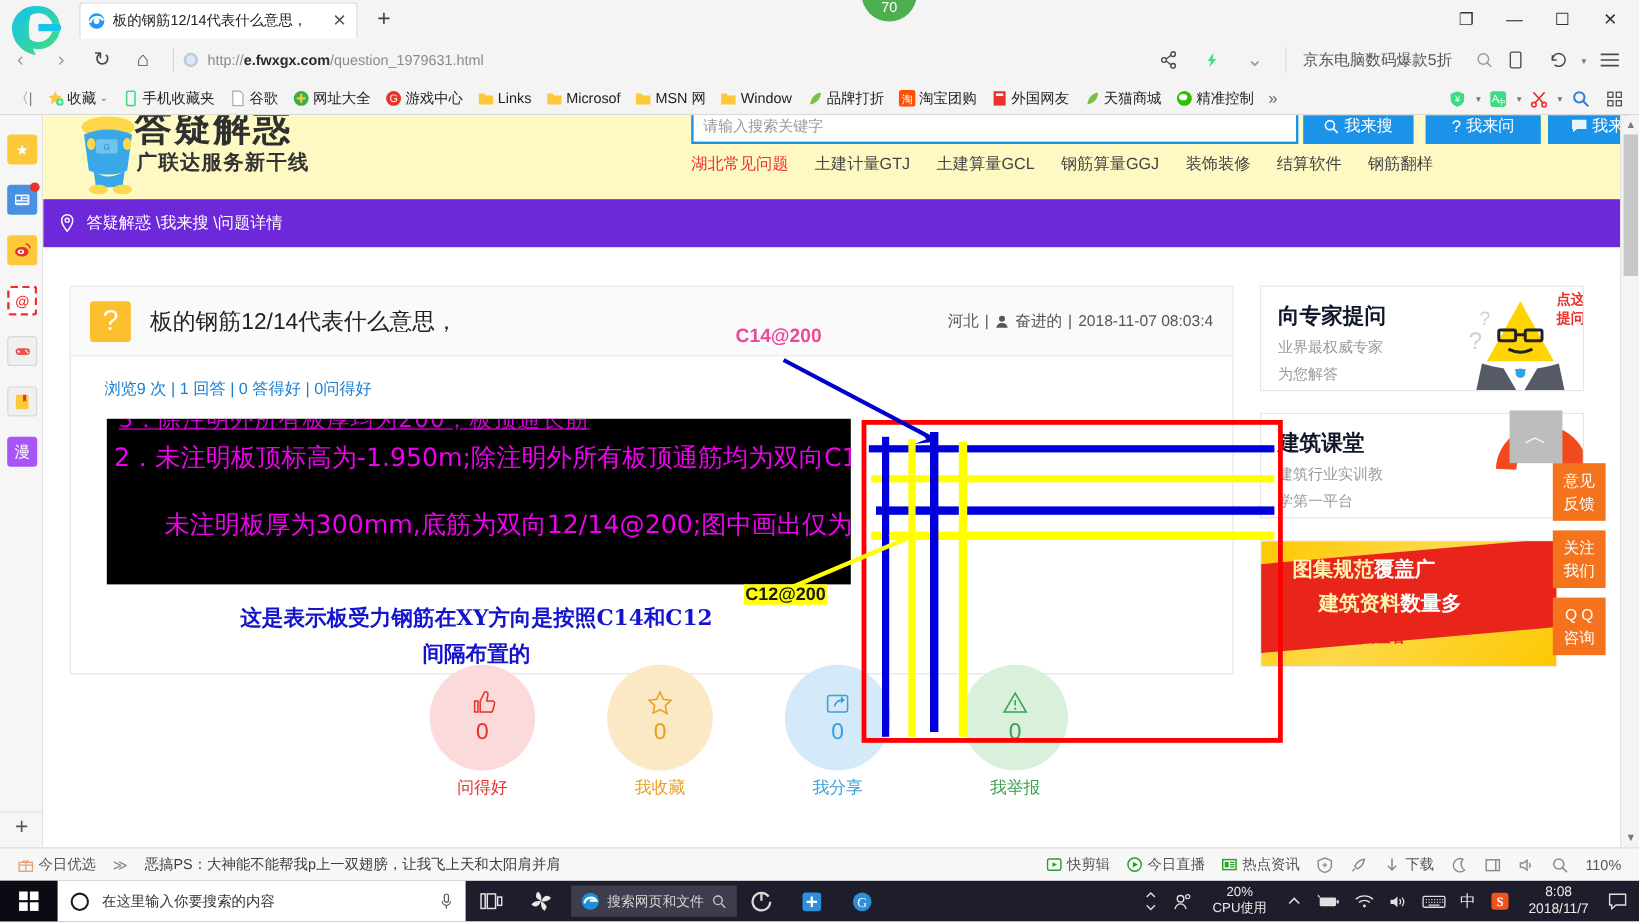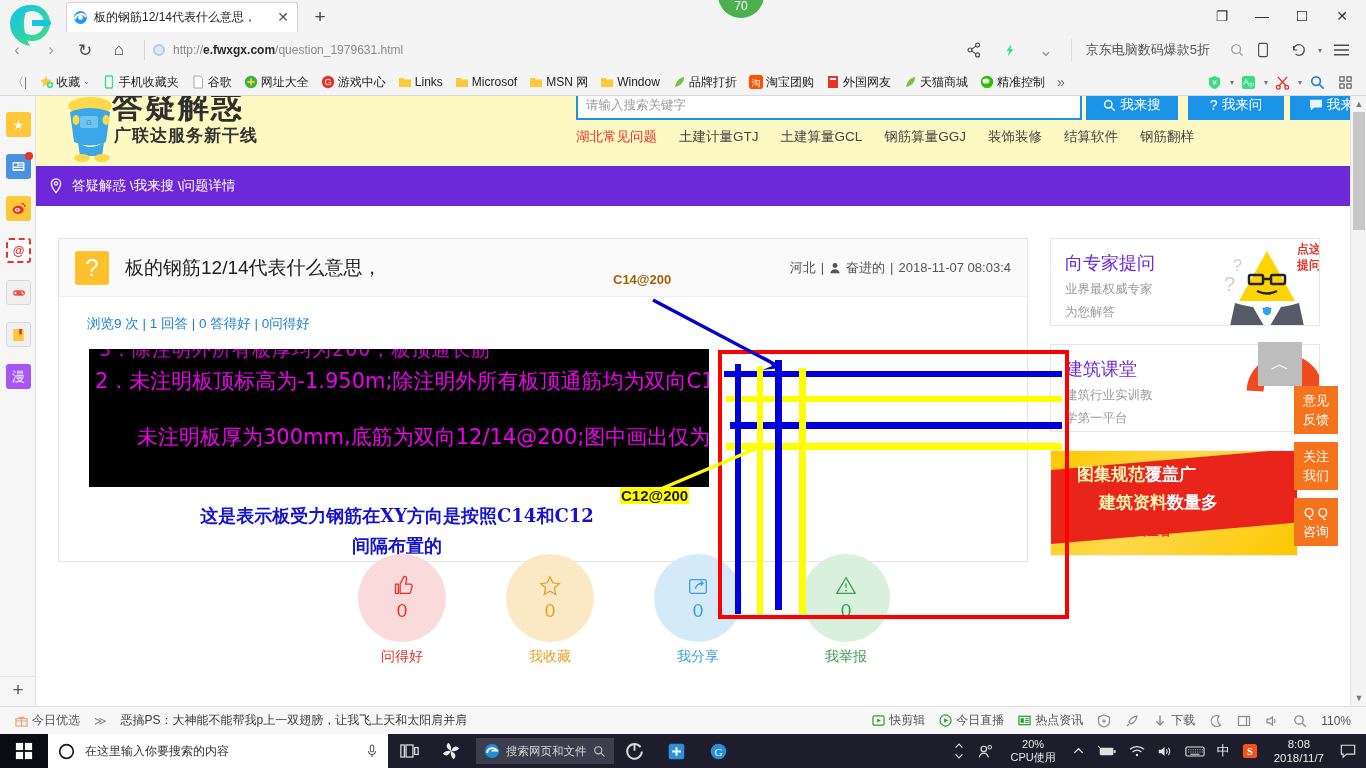--- a/index.html
+++ b/index.html
@@ -209,7 +209,7 @@
     position:relative; border:1px solid #e6e6e6; background:#fff; height:88px;
     padding:12px 14px; overflow:hidden; margin-bottom:18px;
   }
-  .side-card h4 { font-size:18px; color:#6d28d9; font-weight:400; }
+  .side-card h4 { font-size:18px; color:#0f172a; font-weight:700; }
   .side-card p { font-size:12.5px; color:#9b9b9b; line-height:18px; margin-top:5px; }
   .sc-mascot { position:absolute; right:4px; bottom:-6px; width:96px; height:84px; }
   .sc-bubble {

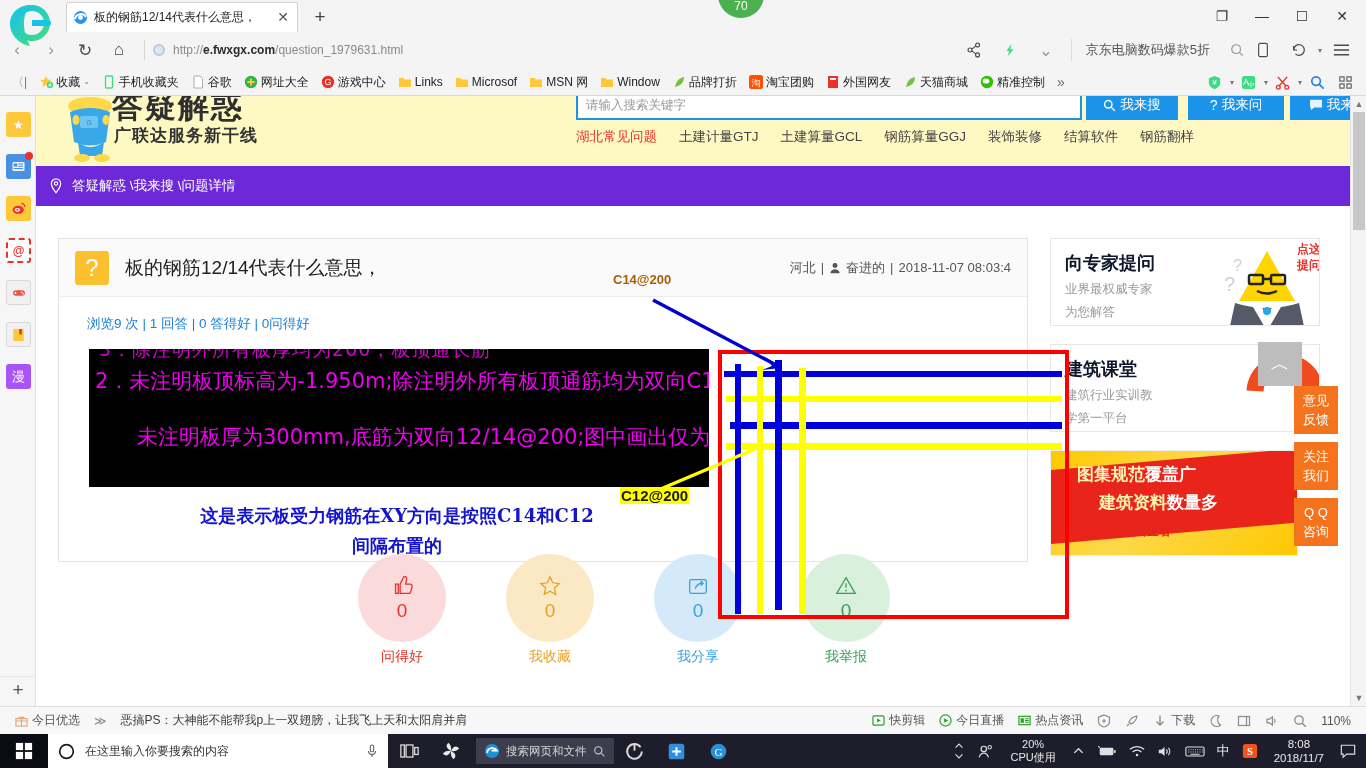--- a/index.html
+++ b/index.html
@@ -254,7 +254,7 @@
   
   .anno { position:absolute; left:0; top:0; width:1366px; height:768px; pointer-events:none; }
   .anno-label {
-    position:absolute; color:#a16207; font-weight:700; font-size:13px; white-space:nowrap;
+    position:absolute; color:#ec4899; font-weight:700; font-size:16px; white-space:nowrap;
   }
   .anno-label.yellow {
     color:#1a1a1a; background:#ffff00; font-size:15px; padding:0 1px;

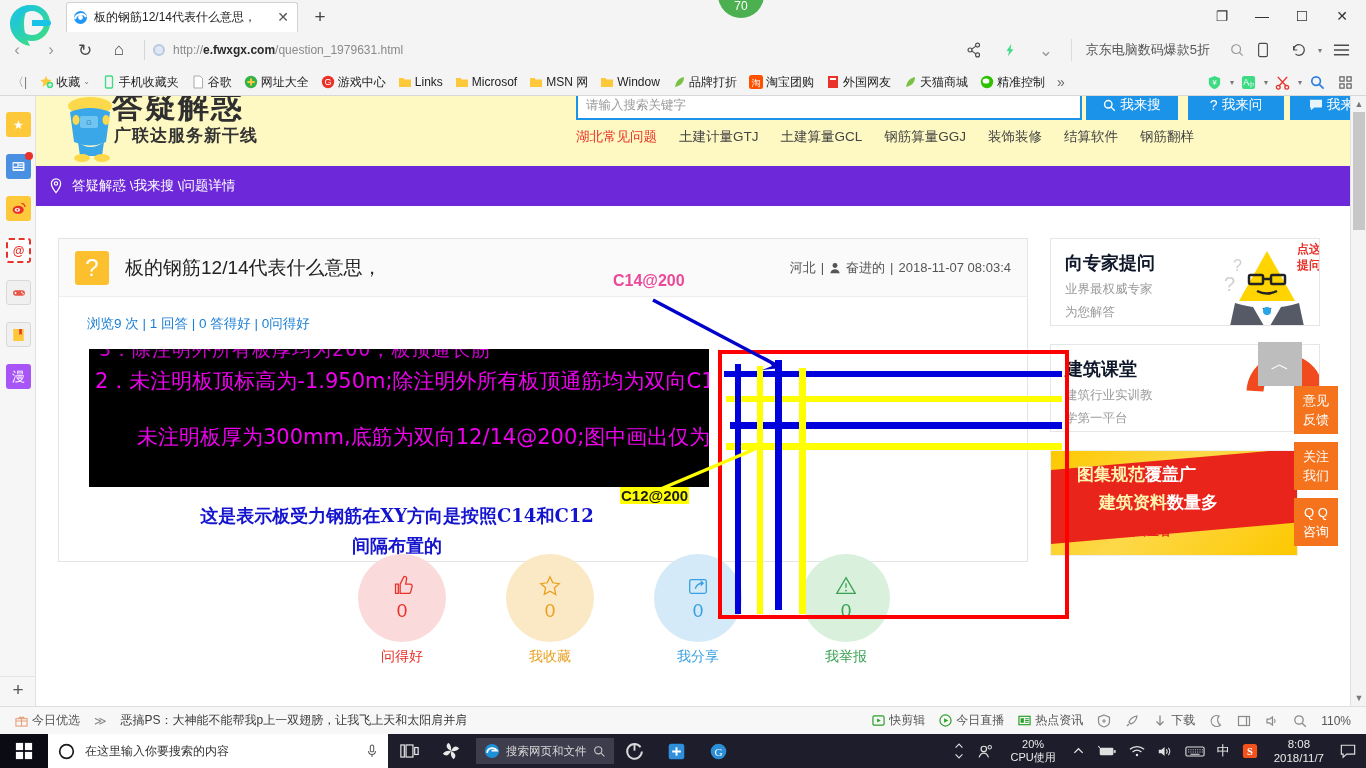--- a/index.html
+++ b/index.html
@@ -183,7 +183,7 @@
     position:absolute; color:#ee00ee; white-space:nowrap;
     font-family:"DejaVu Sans","Liberation Sans",sans-serif;
   }
-  .cad-top { left:10px; top:-12px; font-size:19px; letter-spacing:1px; opacity:.9;}
+  .cad-top { left:10px; top:-12px; font-size:19px; letter-spacing:1px; opacity:.9;text-decoration:underline;}
   .cad-l1 { left:6px; top:18px; font-size:21px; }
   .cad-l2 { left:48px; top:74px; font-size:21px; }
   .blue-note {

